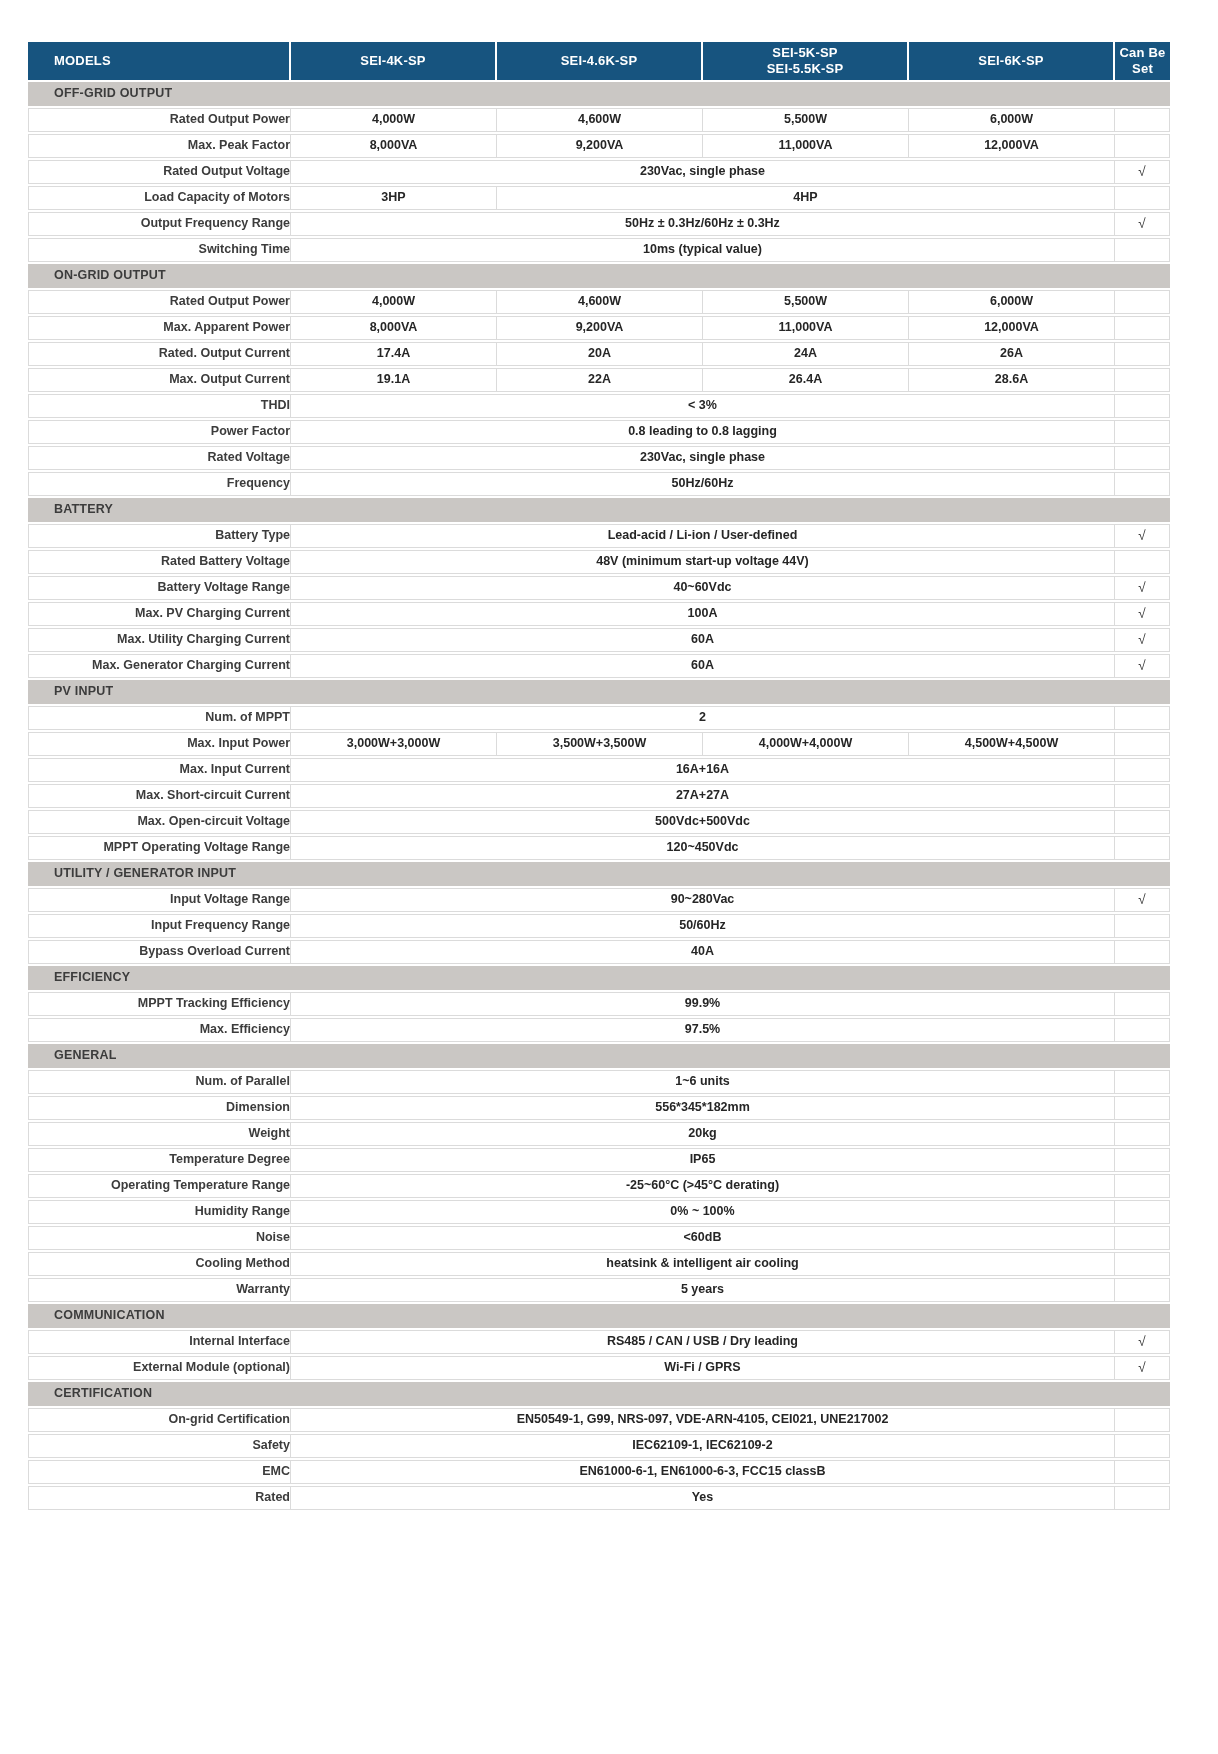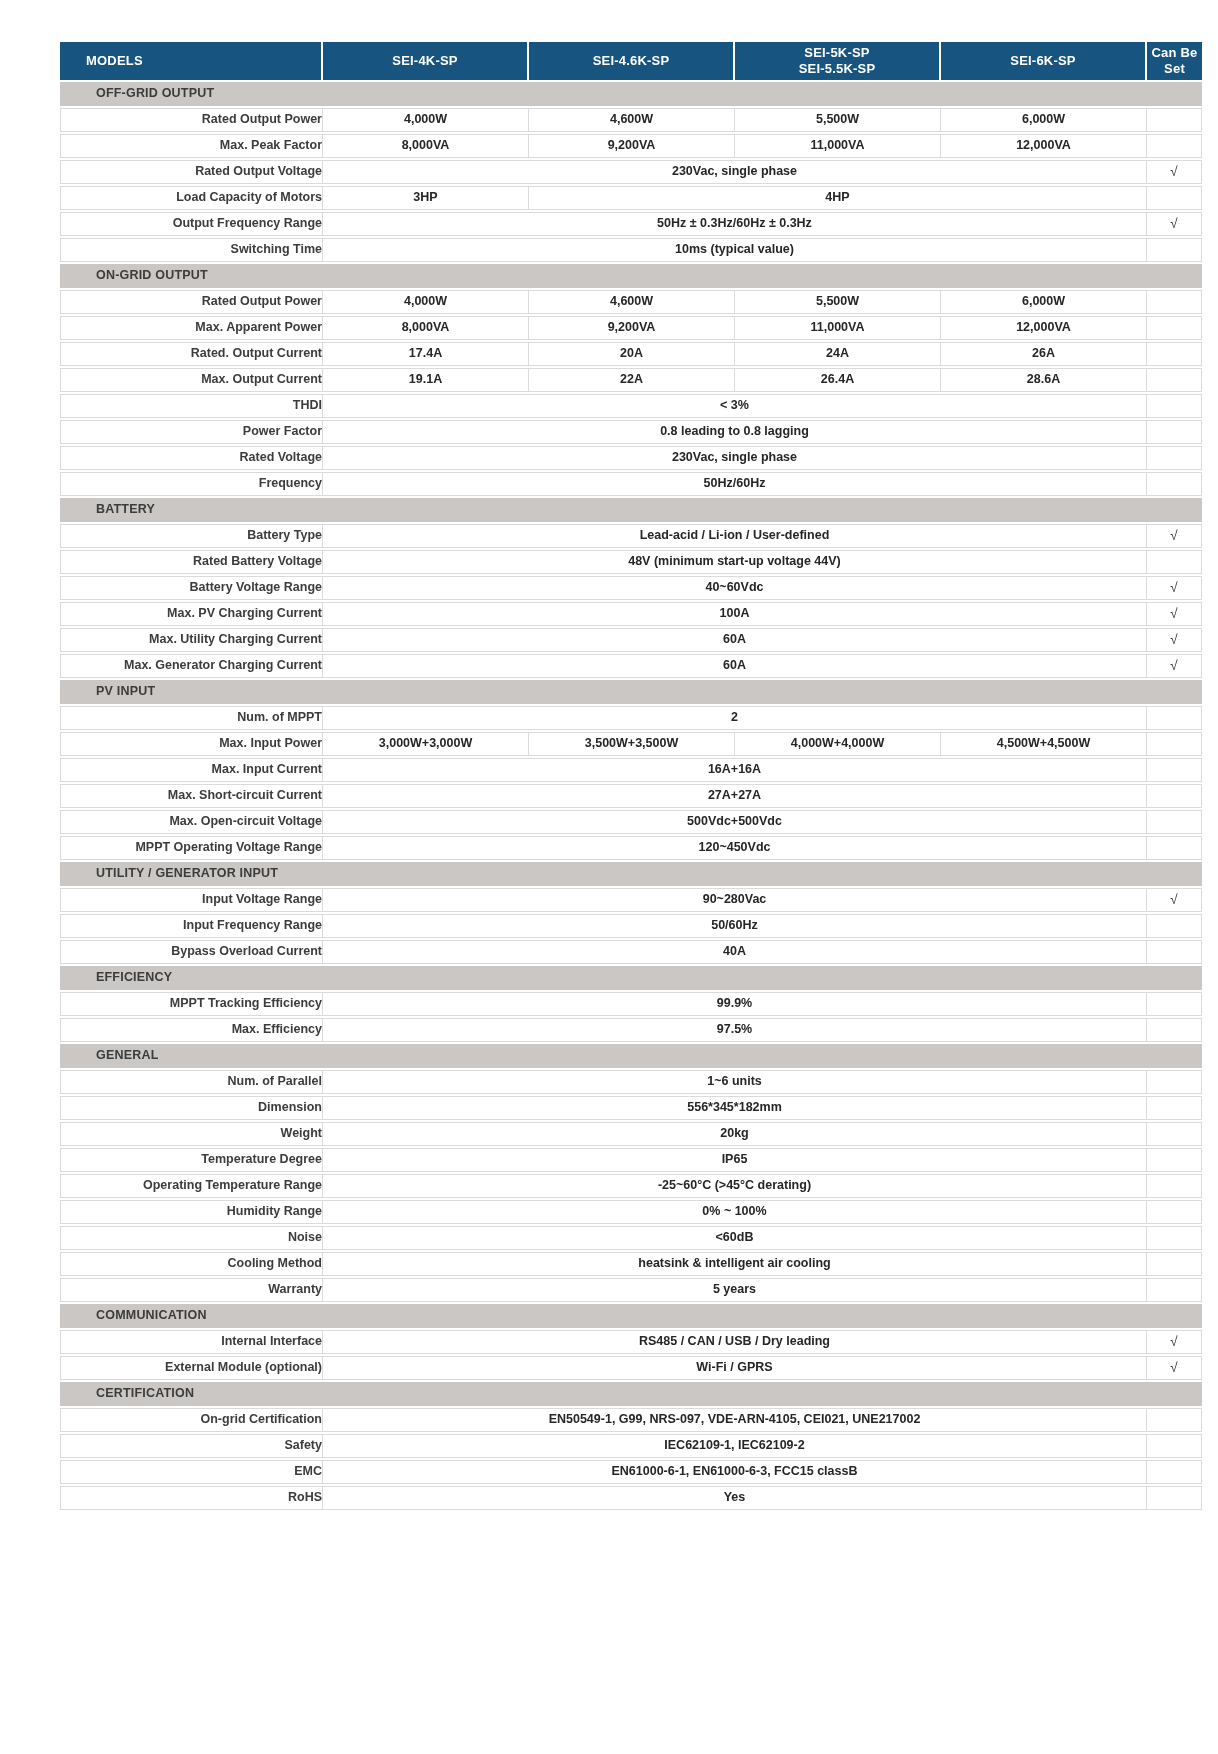--- a/index.html
+++ b/index.html
@@ -17,7 +17,7 @@
     font-family:"Liberation Sans",sans-serif;
     -webkit-font-smoothing:antialiased;
   }
-  .page{padding:40px 28px 0 28px;margin-left:32px;}
+  .page{padding:40px 28px 0 28px;}
   table.spec{
     width:1142px;
     table-layout:fixed;

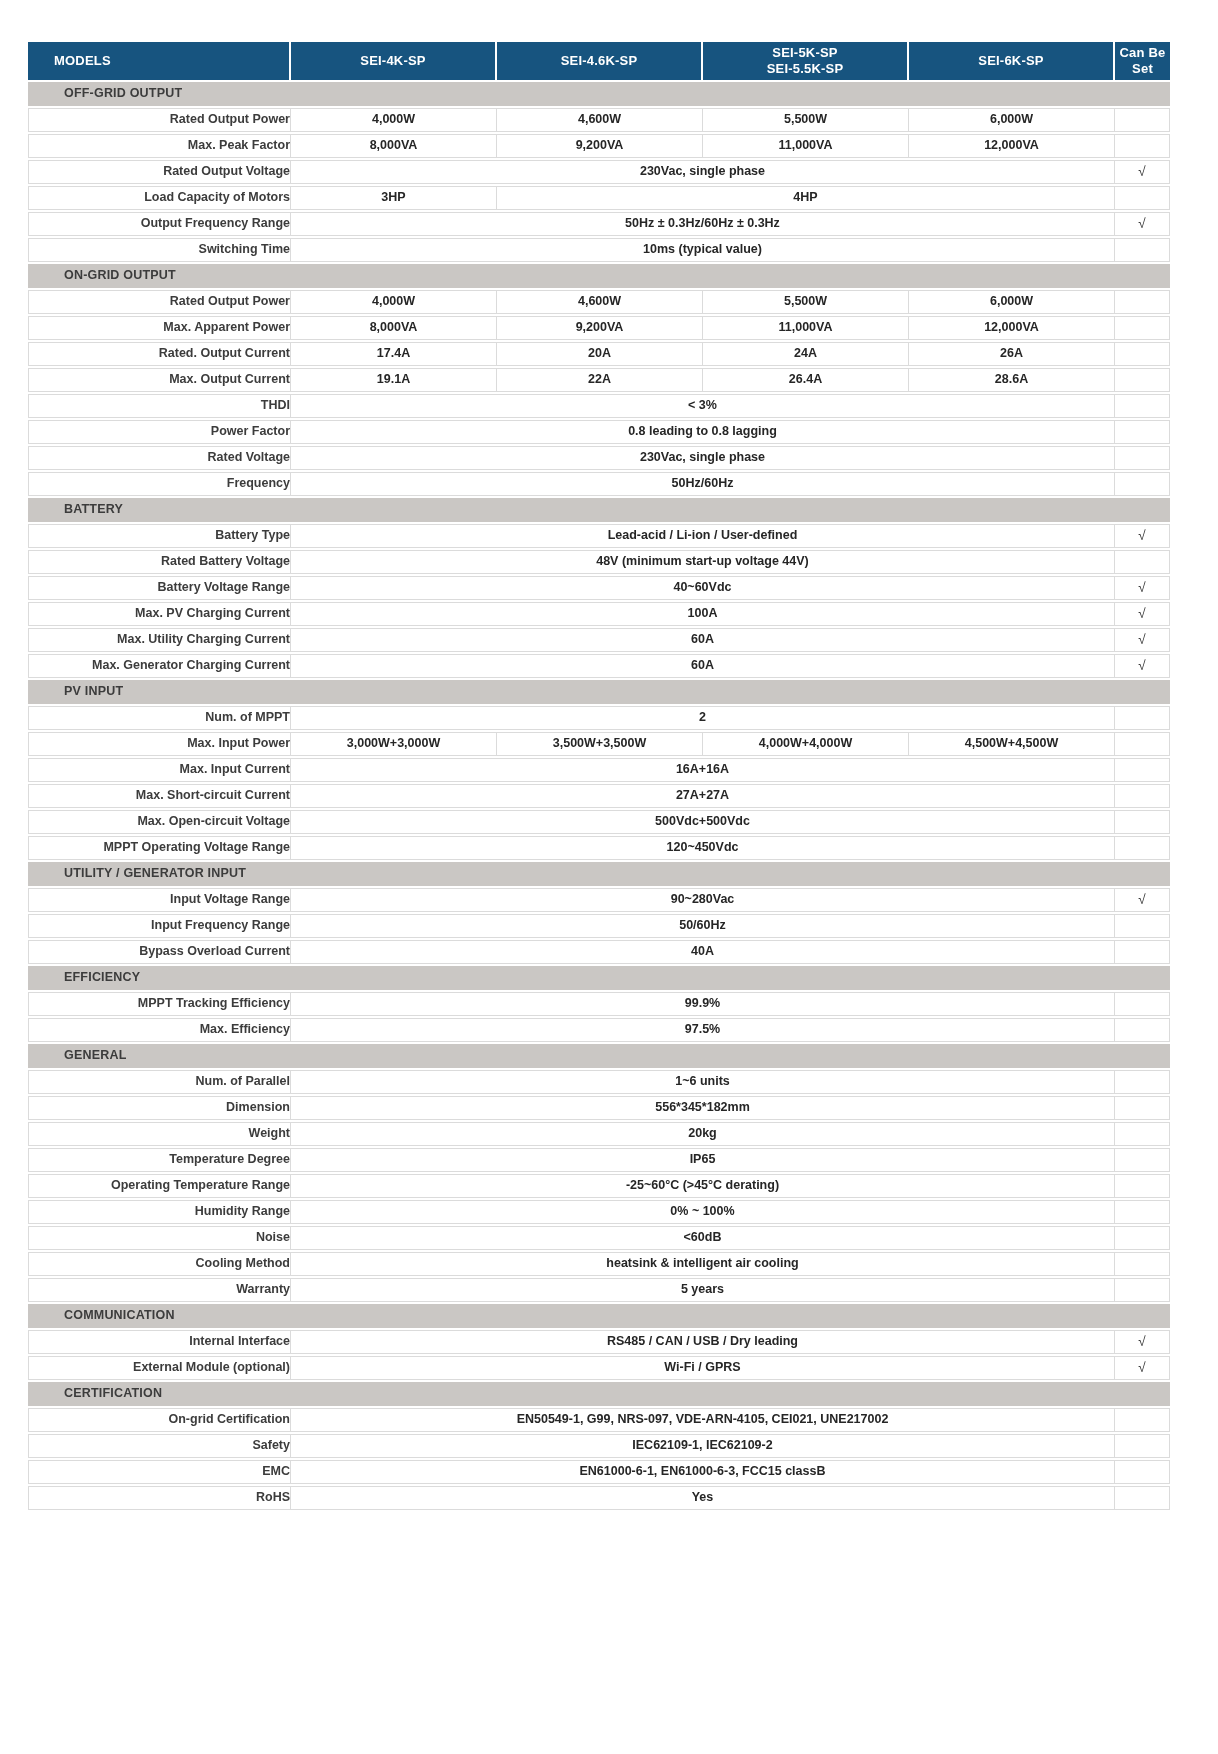--- a/index.html
+++ b/index.html
@@ -76,7 +76,7 @@
     border:none;
     color:var(--label-color);
     text-align:left;
-    padding-left:36px;
+    padding-left:26px;
     font-size:12.5px;
     letter-spacing:0.2px;
   }

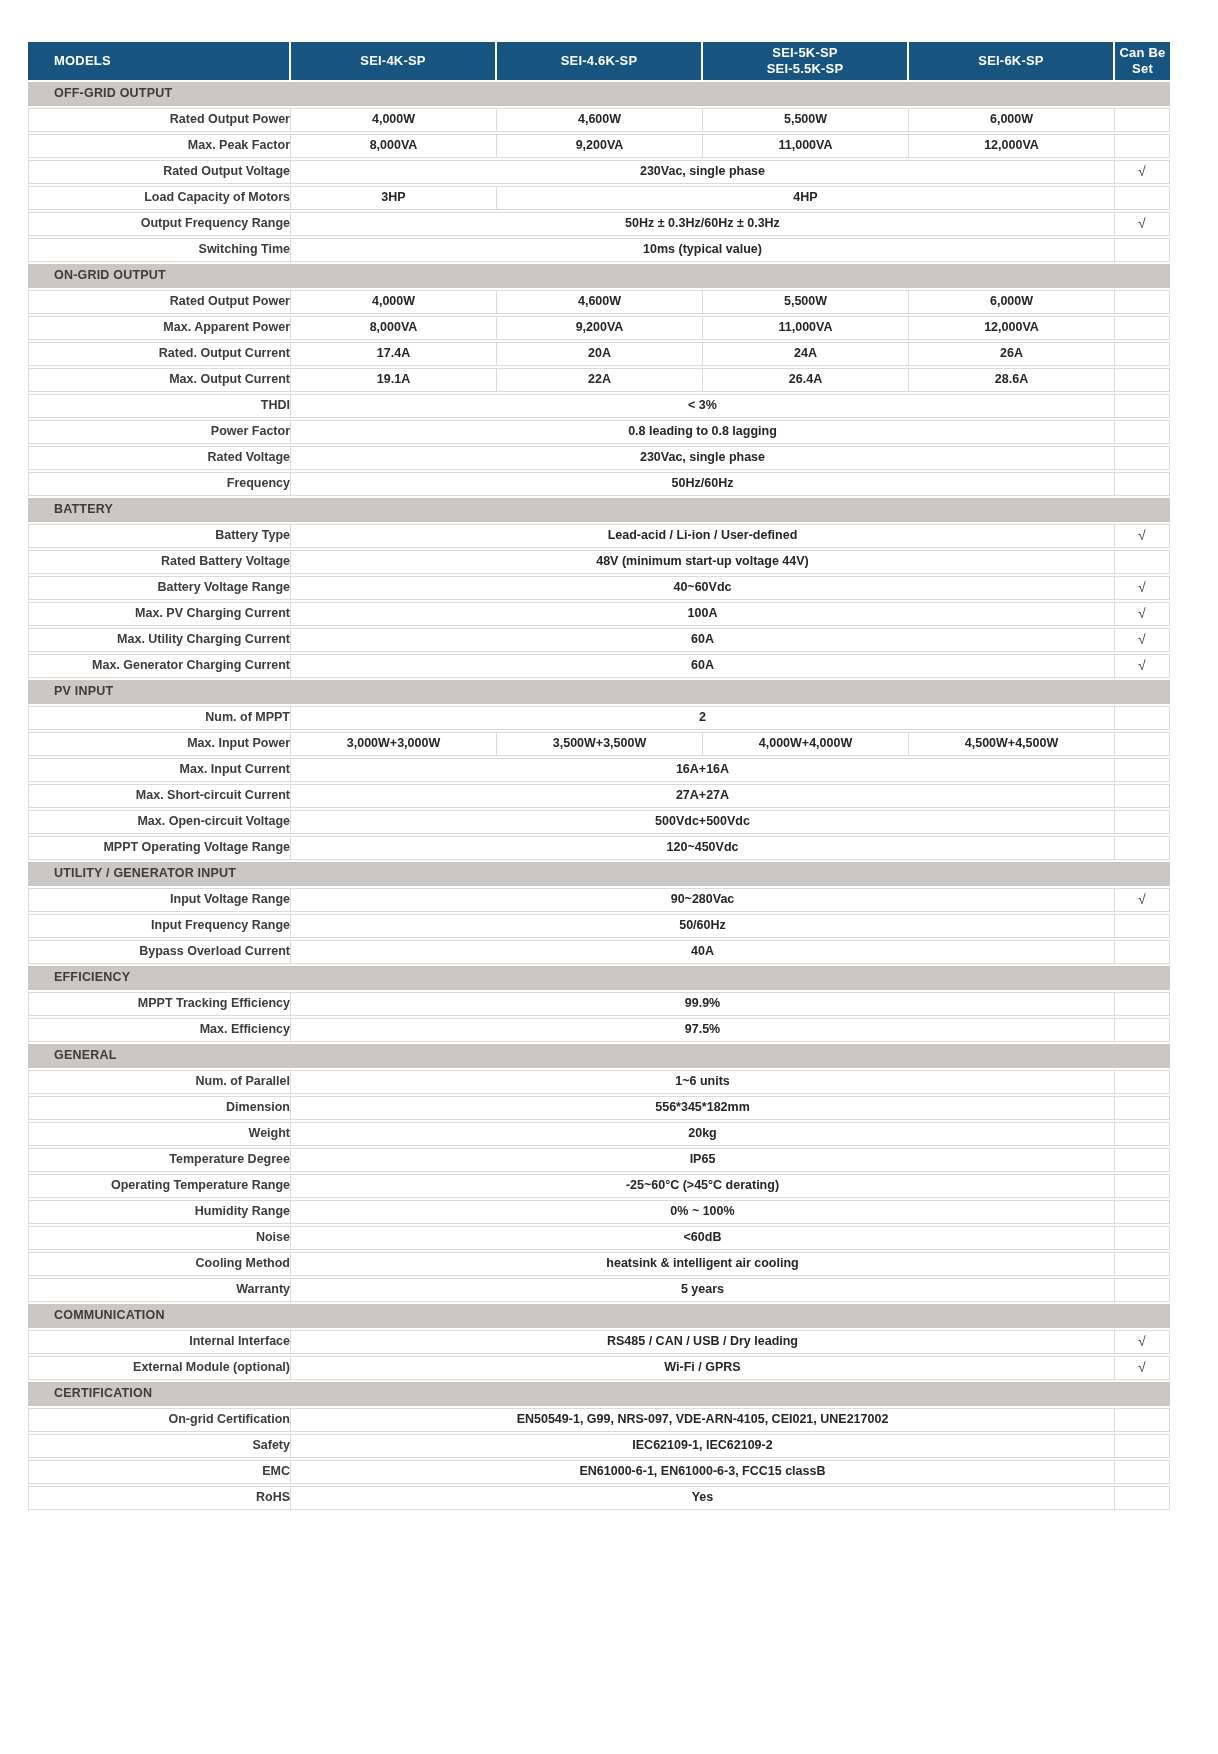--- a/index.html
+++ b/index.html
@@ -381,7 +381,7 @@
           <td class="cell-check"></td>
         </tr>
         <tr class="data-row">
-          <td class="cell-label">RoHS</td>
+          <td class="cell-label">Rated</td>
           <td class="cell-value" colspan="4">Yes</td>
           <td class="cell-check"></td>
         </tr>

